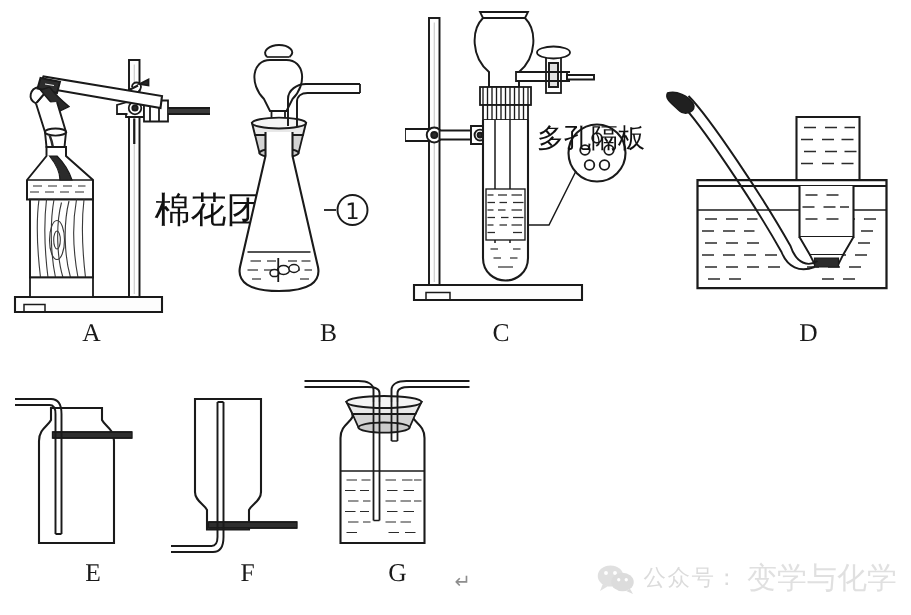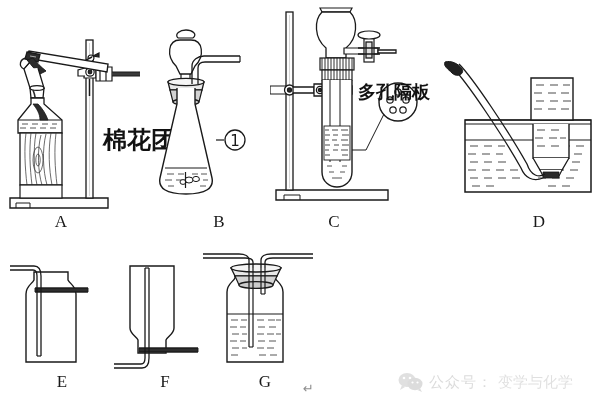--- a/index.html
+++ b/index.html
@@ -31,7 +31,7 @@
   .cn-label {
     position: absolute;
     font-family: "DejaVu Sans", sans-serif;
-    font-weight: bold;
+    font-weight: normal;
     color: #111111;
     white-space: nowrap;
   }

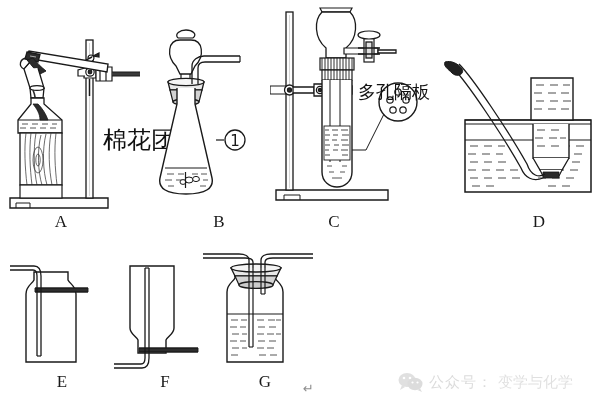--- a/index.html
+++ b/index.html
@@ -53,7 +53,7 @@
   }
   #watermark .wm-text2 {
     font-family: "DejaVu Sans", sans-serif;
-    font-size: 15px;
+    font-size: 20px;
     color: #9b9b9b;
     white-space: nowrap;
   }

